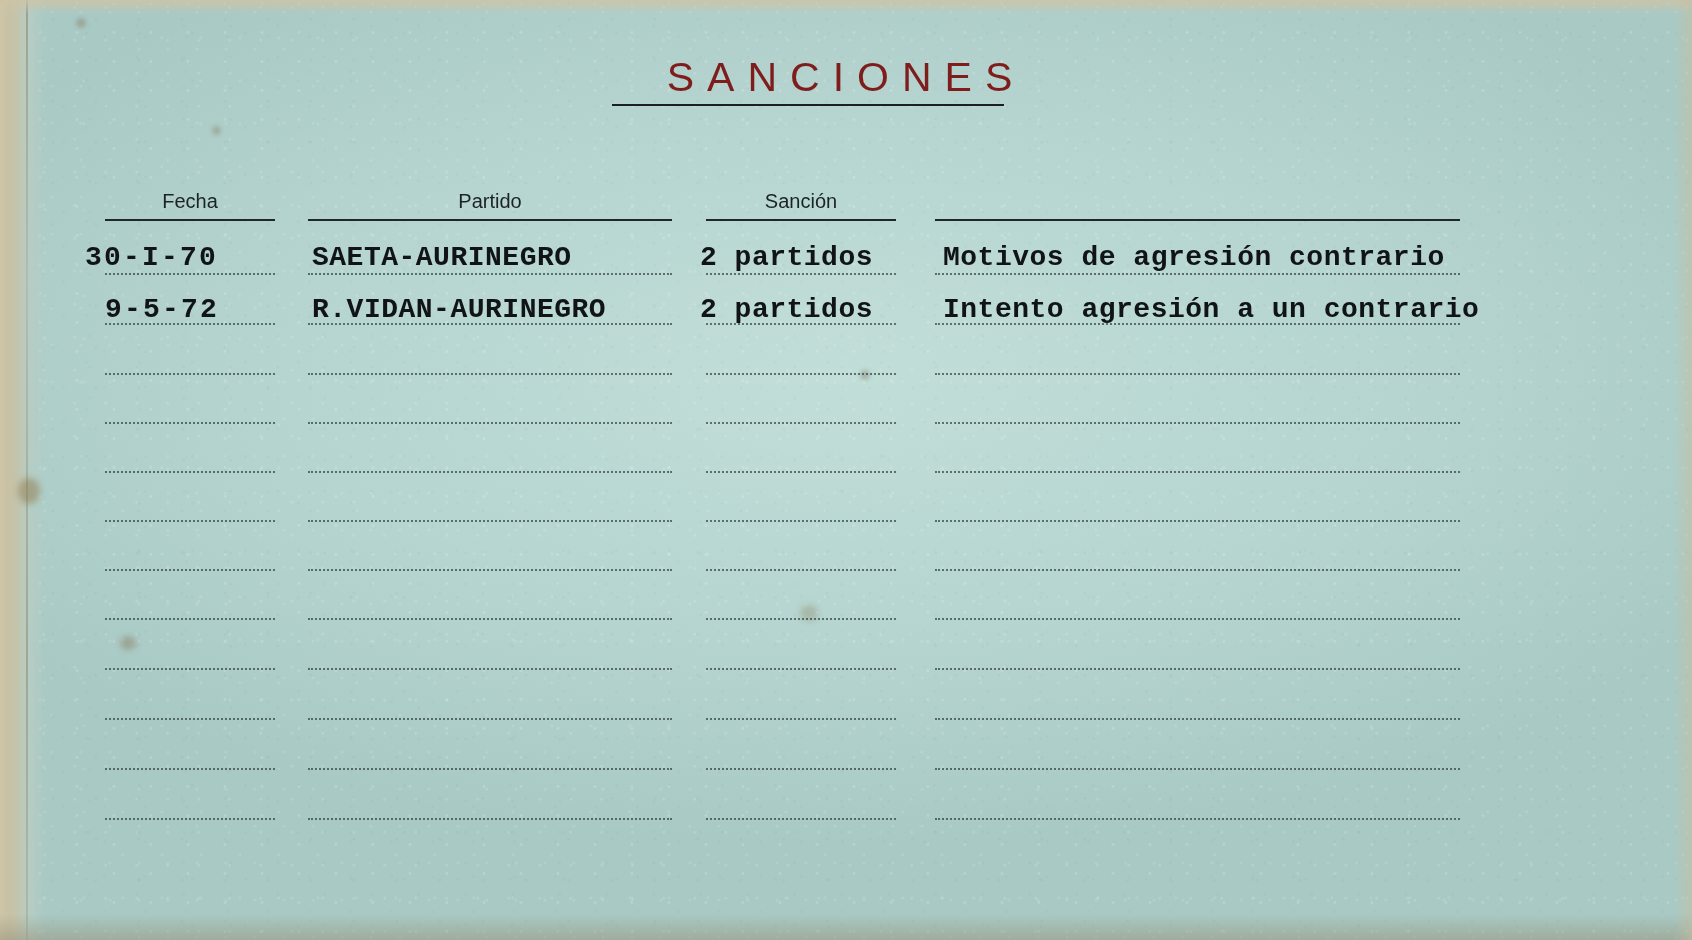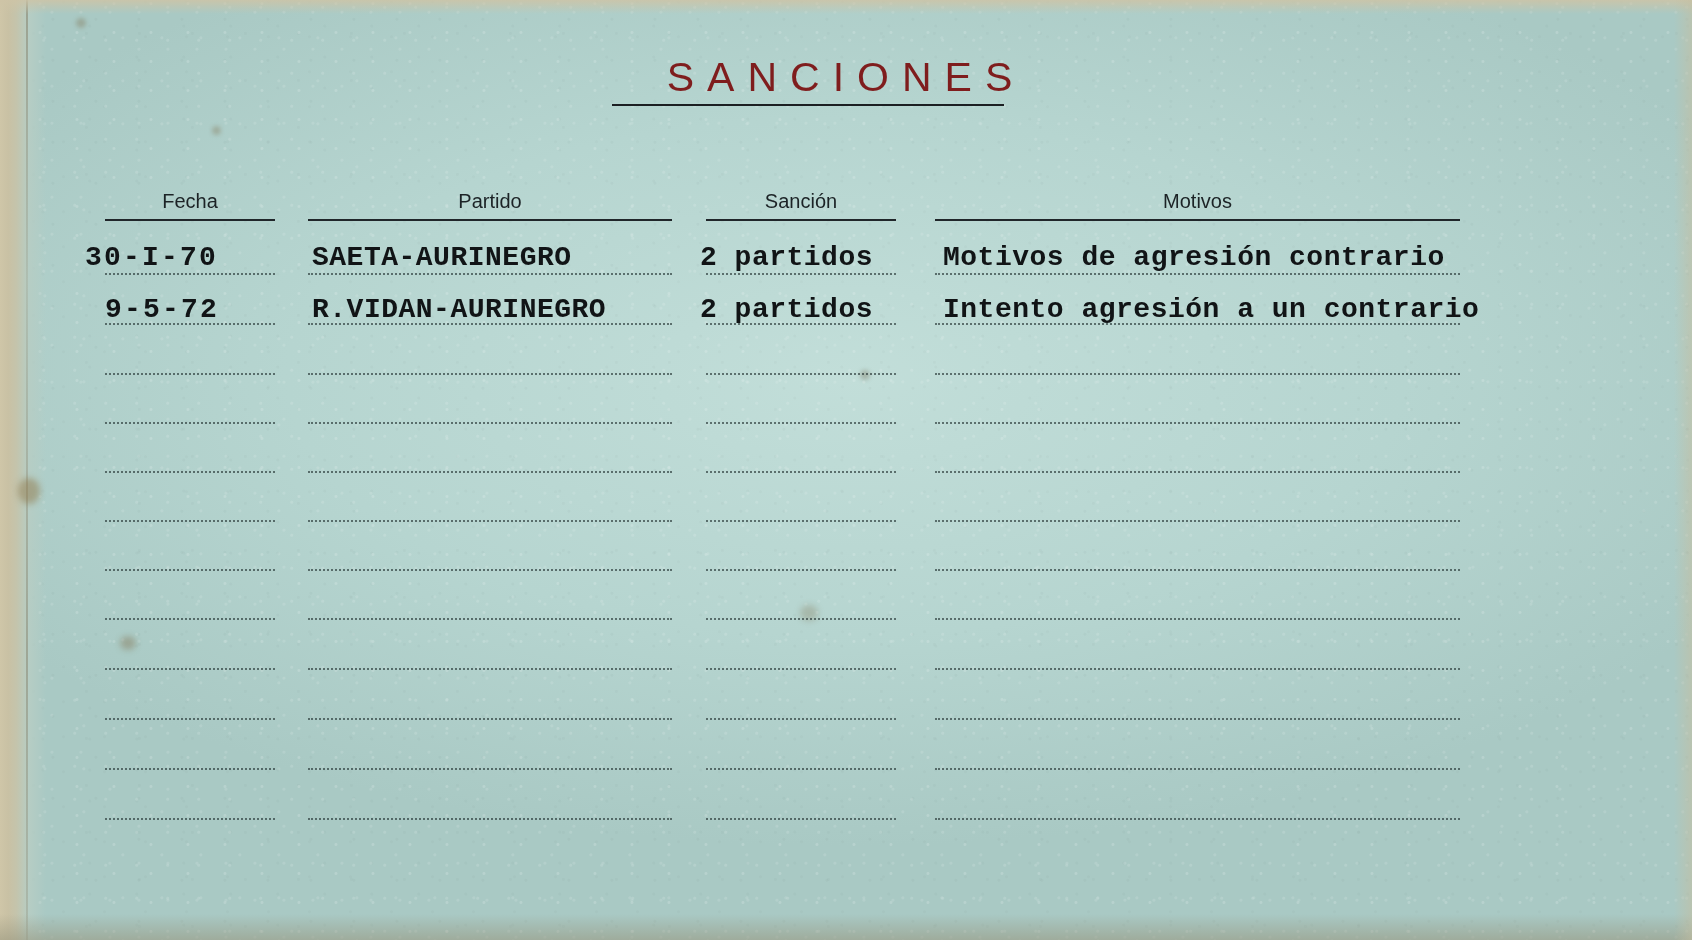--- a/index.html
+++ b/index.html
@@ -161,7 +161,6 @@
     <div class="col-head" style="left:105px; top:172px; width:170px;">Fecha</div>
     <div class="col-head" style="left:308px; top:172px; width:364px;">Partido</div>
     <div class="col-head" style="left:706px; top:172px; width:190px;">Sanción</div>
-    <div class="col-head" style="left:935px; top:172px; width:525px;">Motivos</div>
 
     <div class="head-rule" style="left:105px; top:201px; width:170px;"></div>
     <div class="head-rule" style="left:308px; top:201px; width:364px;"></div>

